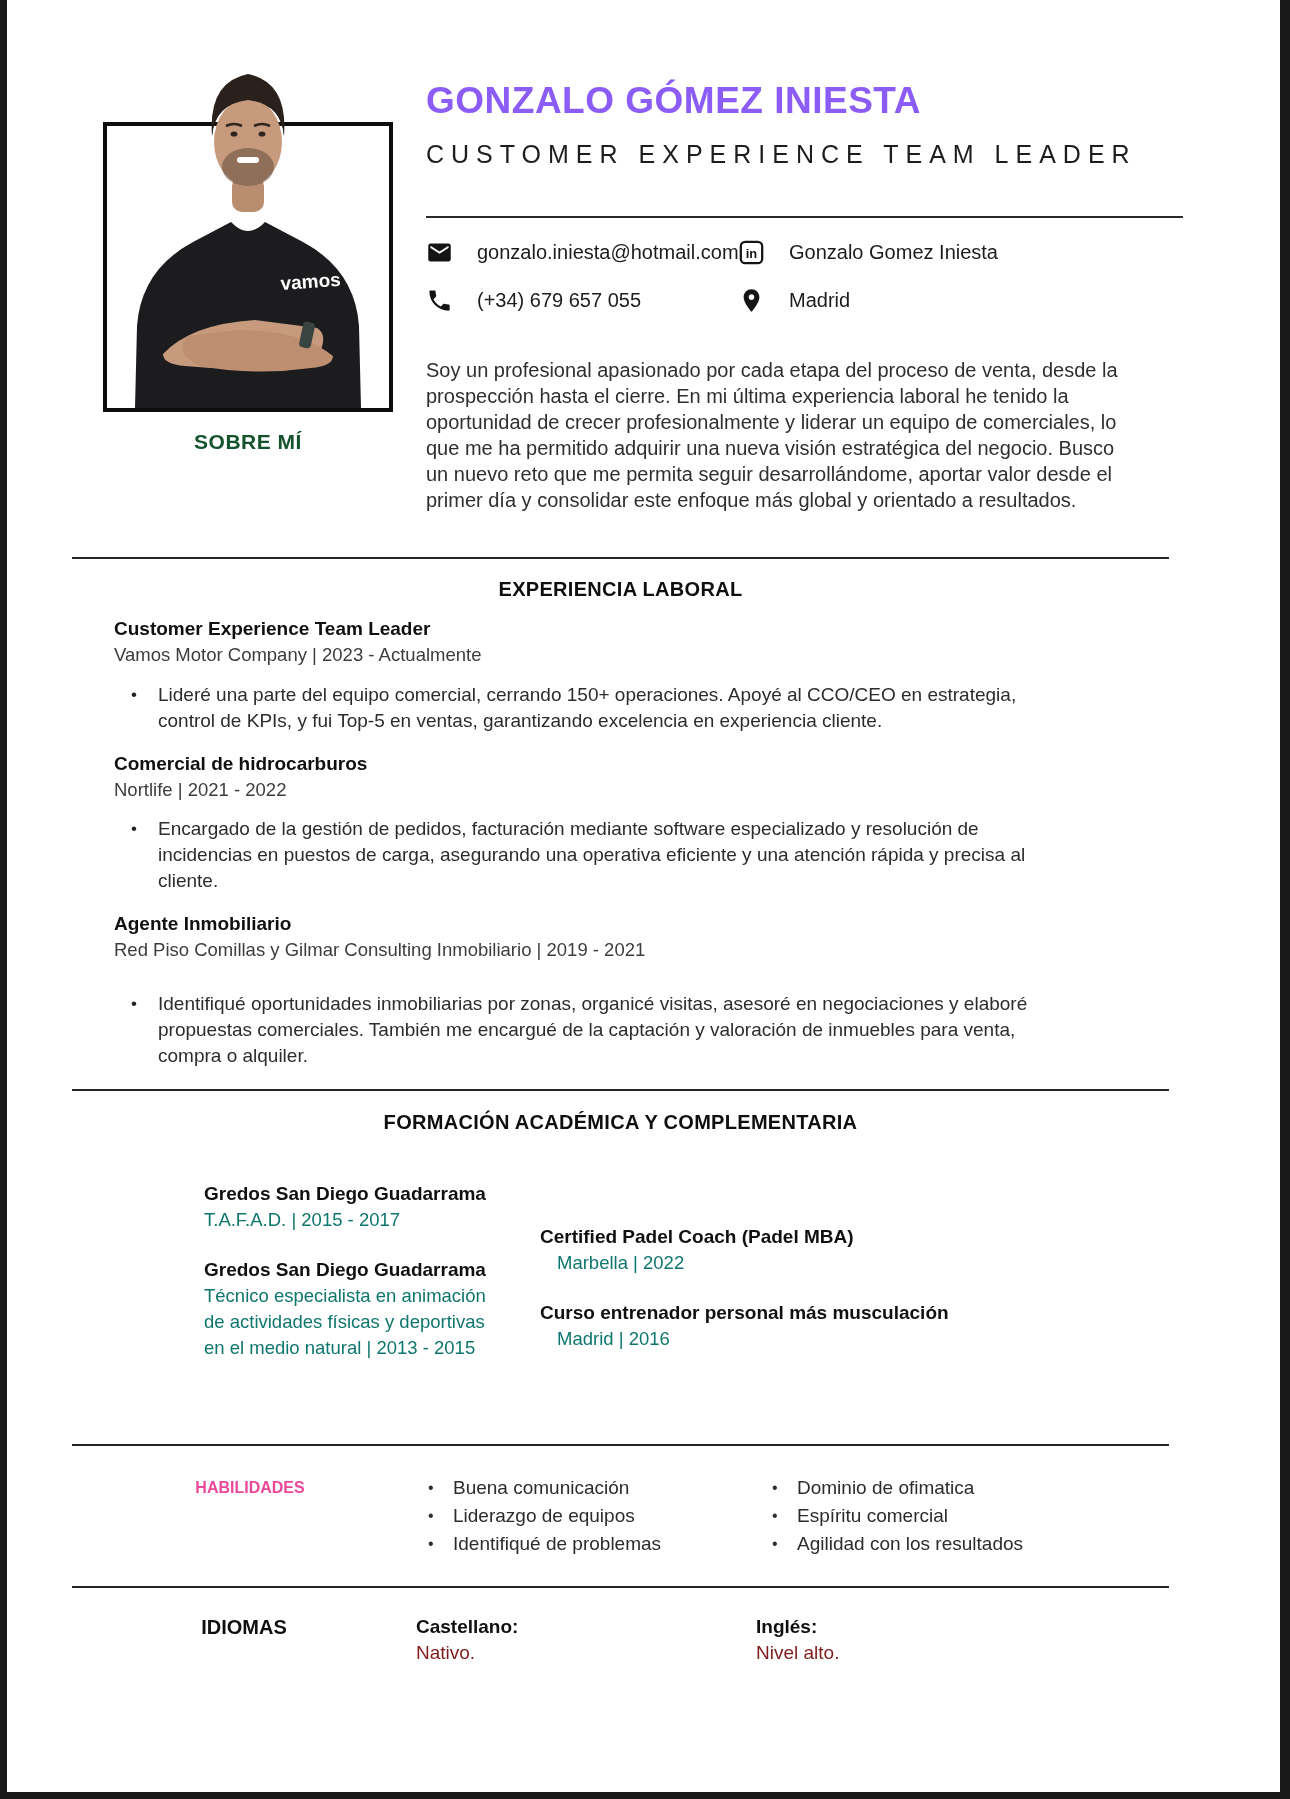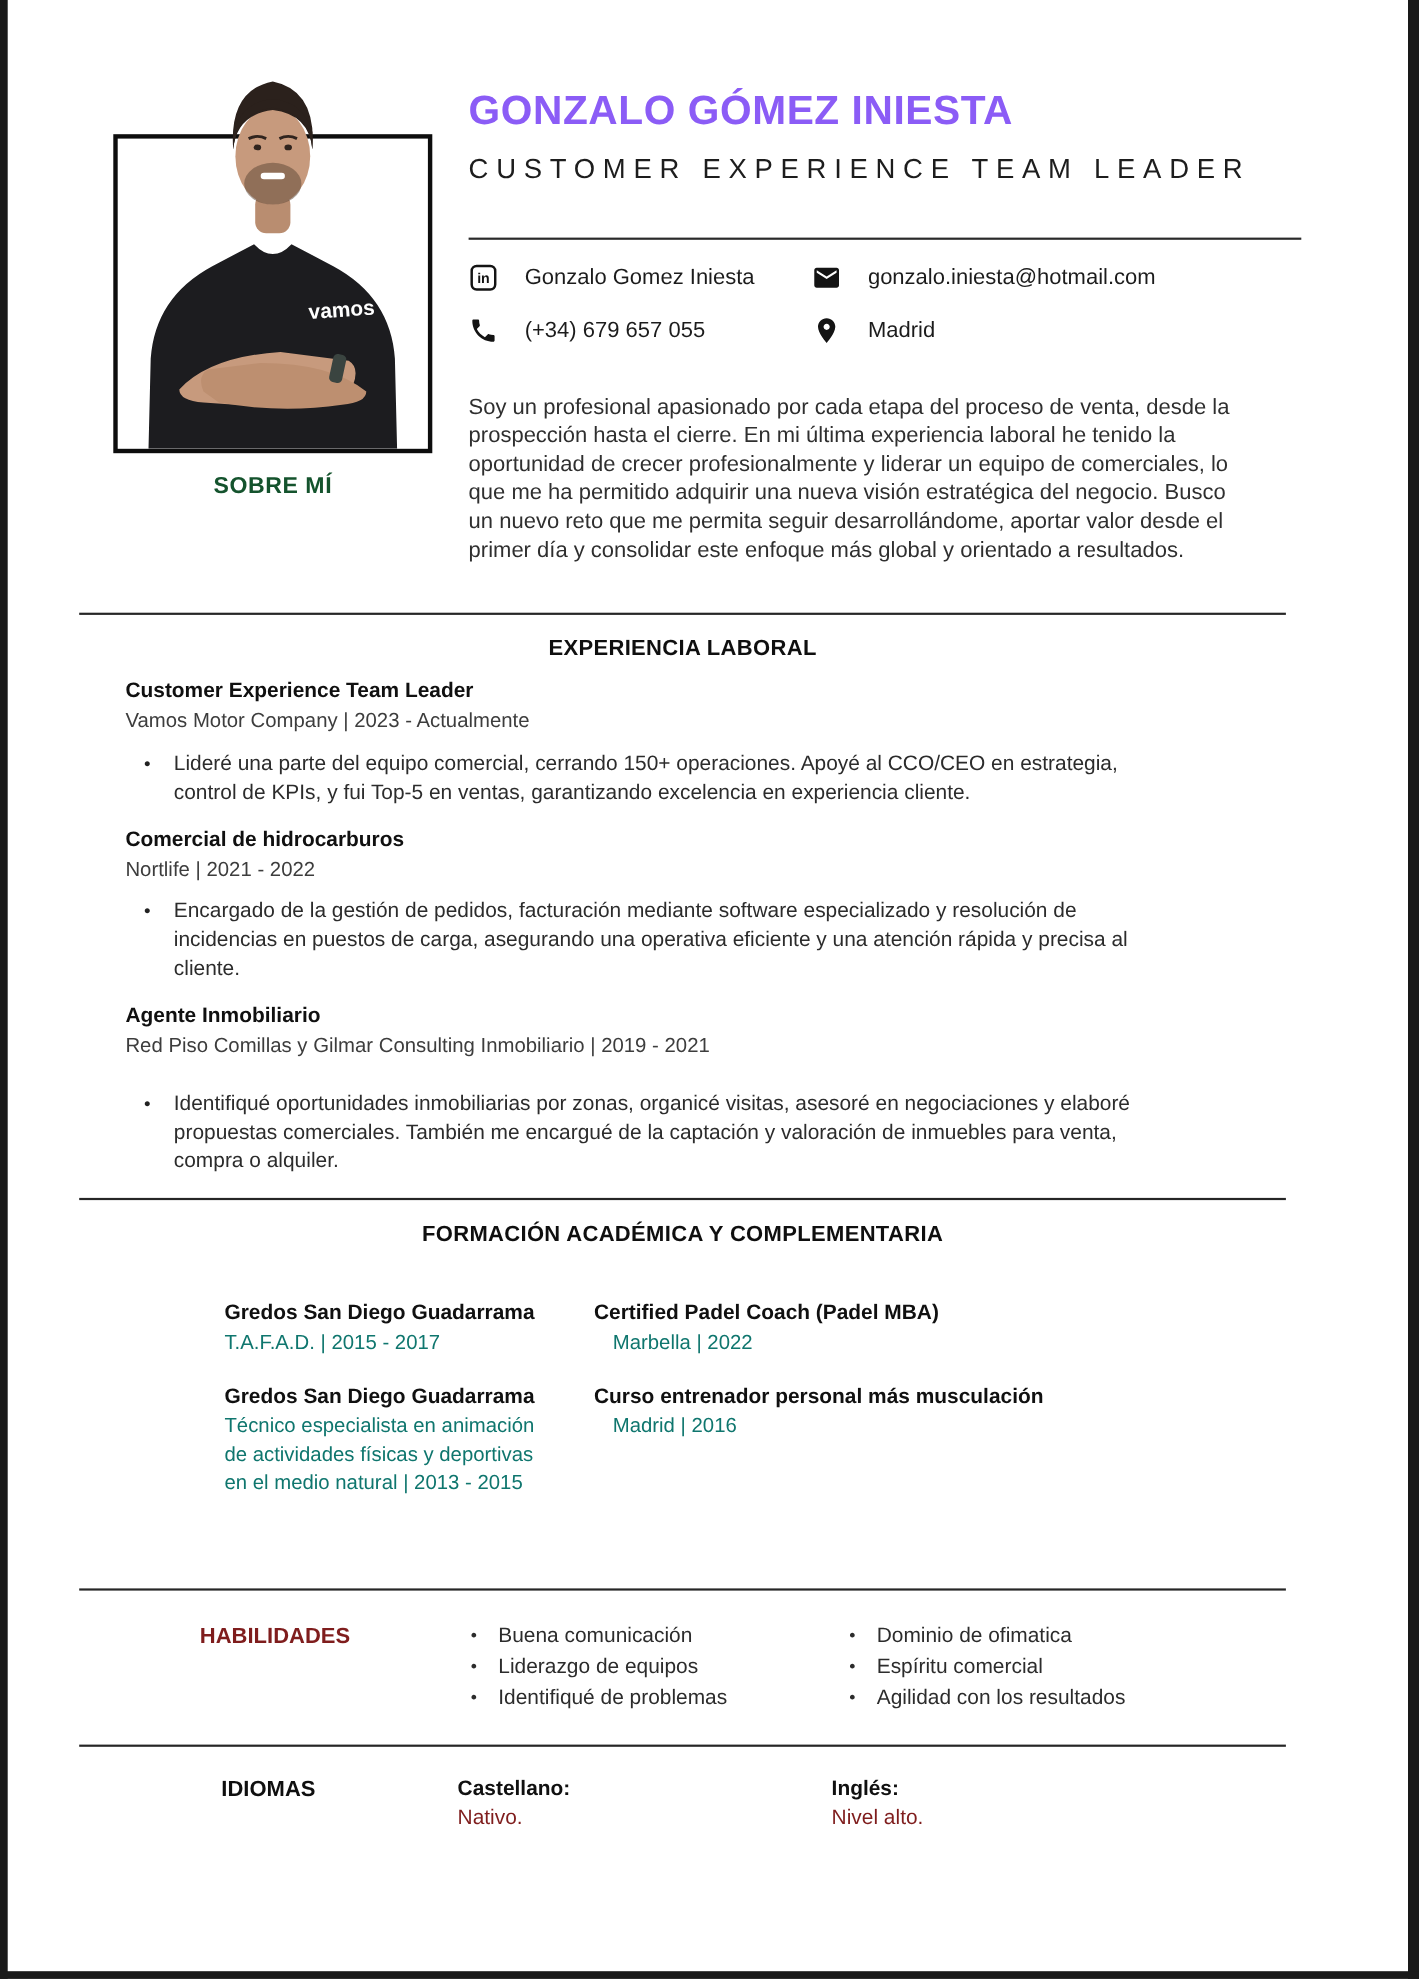--- a/index.html
+++ b/index.html
@@ -107,19 +107,19 @@
       <div class="c-item">
         <span class="ic">
           <svg viewBox="0 0 24 24">
+              <path d="M20 4H4C2.9 4 2 4.9 2 6v12c0 1.1.9 2 2 2h16c1.1 0 2-.9 2-2V6c0-1.1-.9-2-2-2zm0 4l-8 5-8-5V6l8 5 8-5v2z"></path>
+            </svg>
+        </span>
+        <span>gonzalo.iniesta@hotmail.com</span>
+      </div>
+      <div class="c-item">
+        <span class="ic">
+          <svg viewBox="0 0 24 24">
               <rect x="2.5" y="2.5" width="19" height="19" rx="4" fill="none" stroke="#141414" stroke-width="2"></rect>
               <text x="12" y="16.6" text-anchor="middle" font-size="11.5" font-weight="bold" fill="#141414" font-family="Liberation Sans, sans-serif">in</text>
             </svg>
         </span>
         <span>Gonzalo Gomez Iniesta</span>
-      </div>
-      <div class="c-item">
-        <span class="ic">
-          <svg viewBox="0 0 24 24">
-              <path d="M20 4H4C2.9 4 2 4.9 2 6v12c0 1.1.9 2 2 2h16c1.1 0 2-.9 2-2V6c0-1.1-.9-2-2-2zm0 4l-8 5-8-5V6l8 5 8-5v2z"></path>
-            </svg>
-        </span>
-        <span>gonzalo.iniesta@hotmail.com</span>
       </div>
       <div class="c-item">
         <span class="ic">

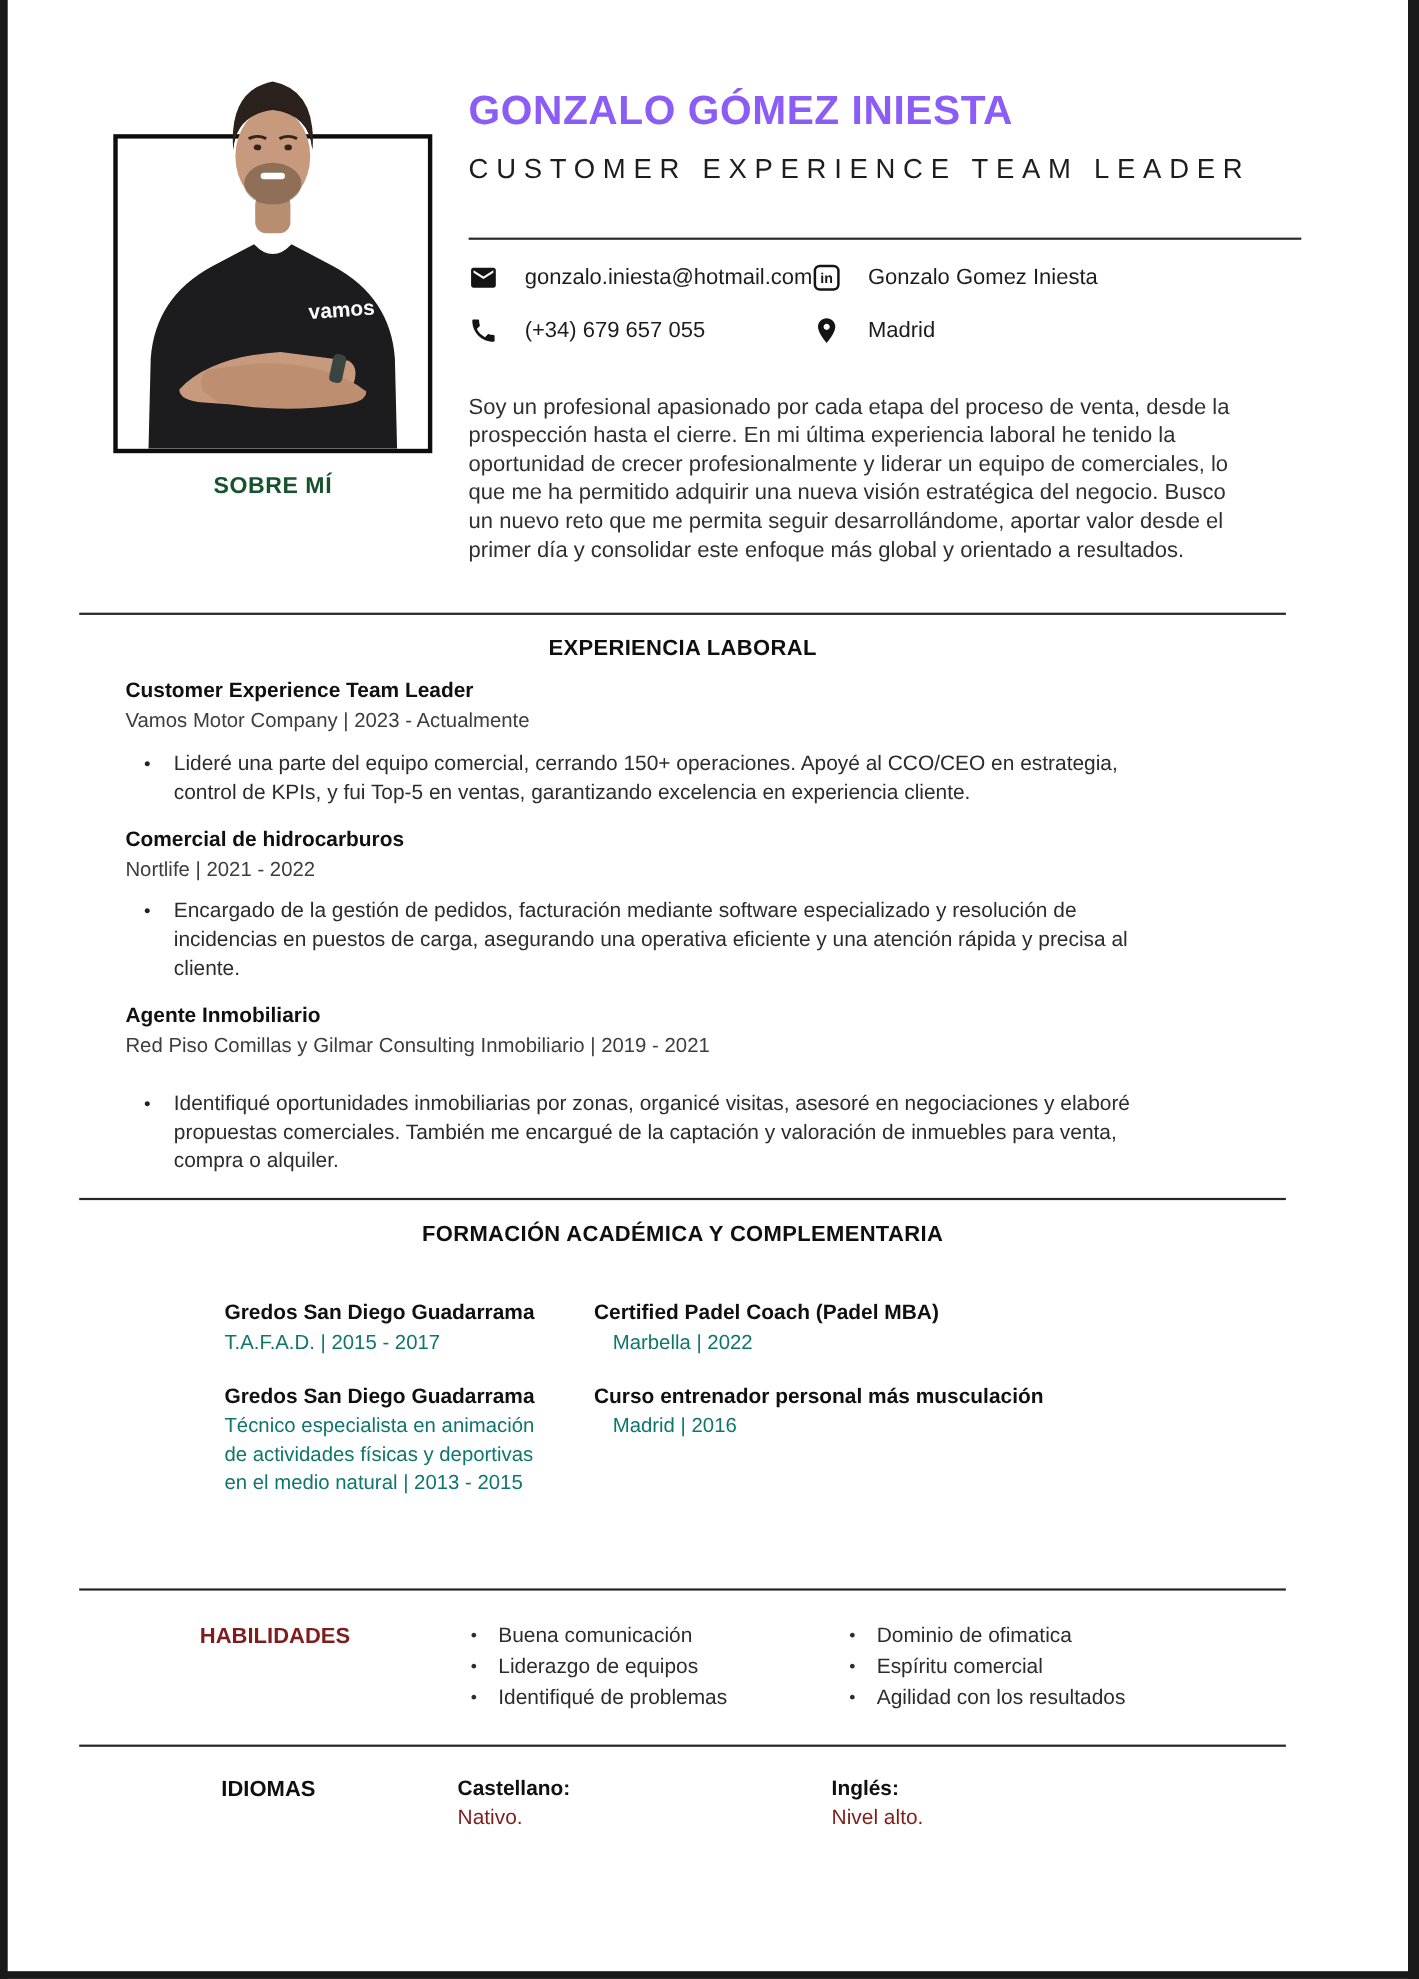--- a/index.html
+++ b/index.html
@@ -42,7 +42,7 @@
 
   .edu-grid{display:flex;margin-top:46px;padding-bottom:60px;}
   .edu-left{width:468px;padding-left:132px;box-sizing:border-box;}
-  .edu-right{width:497px;}
+  .edu-right{width:497px;margin-top:43px;}
   .edu-title{font-size:19px;line-height:26px;font-weight:bold;color:#101010;}
   .edu-detail{font-size:18.5px;line-height:26px;color:#0f766e;}
   .edu-detail.ind{padding-left:17px;}

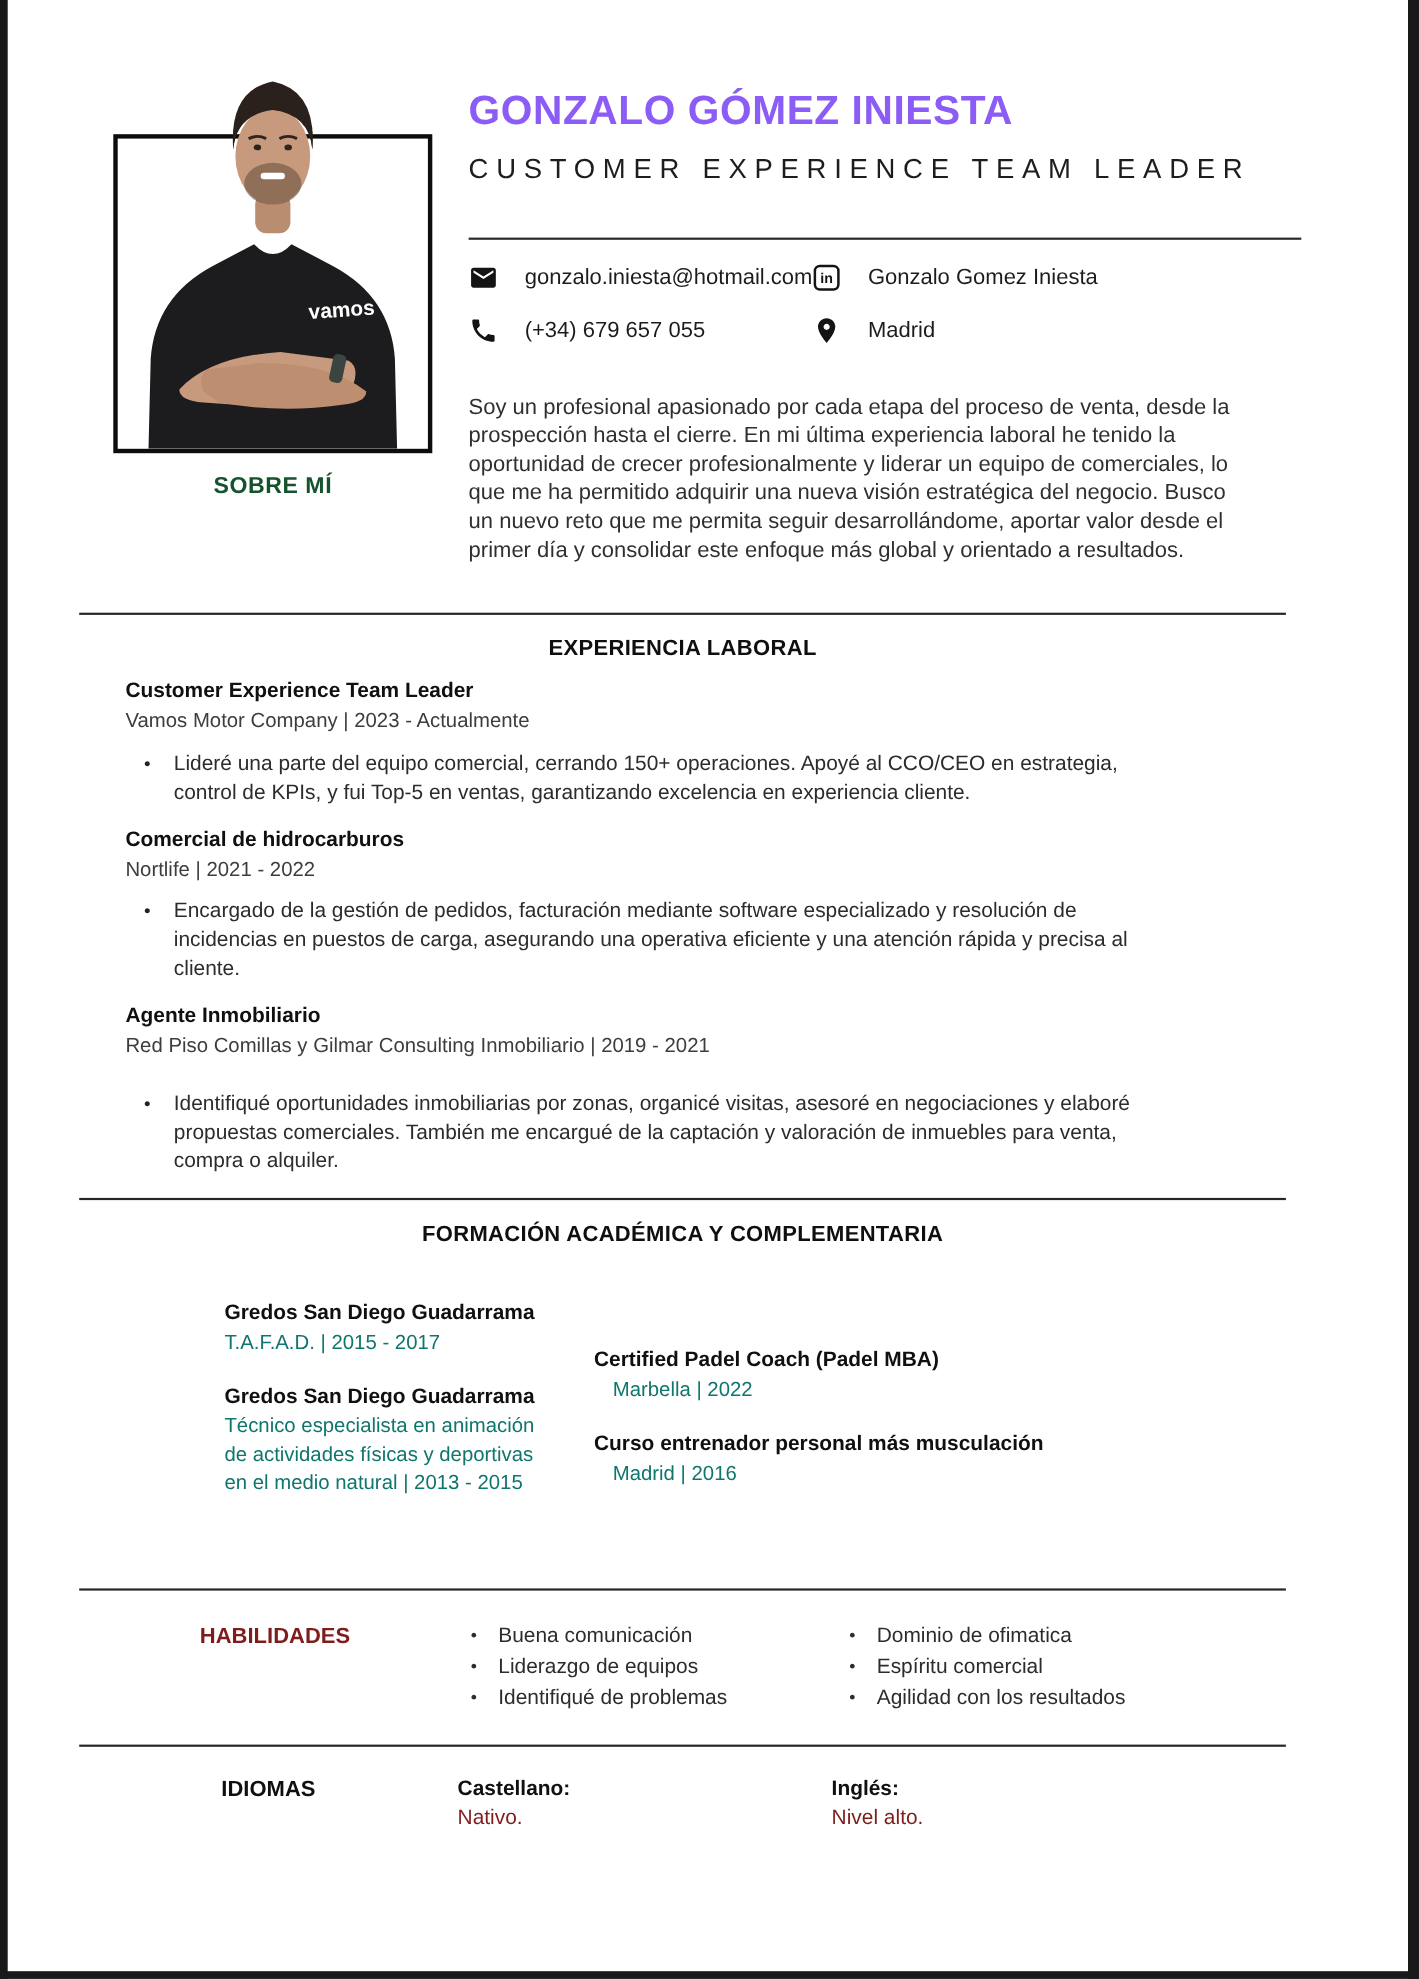--- a/index.html
+++ b/index.html
@@ -51,7 +51,7 @@
   .edu-left .edu-detail{width:300px;}
 
   .row-flex{display:flex;margin-top:28px;padding-bottom:30px;}
-  .row-label{width:356px;text-align:center;font-size:20px;font-weight:bold;color:#7f1d1d;line-height:28px;}
+  .row-label{width:356px;text-align:center;font-size:16px;font-weight:bold;color:#ec4899;line-height:28px;}
   .skill-col1{width:344px;}
   .skill-item{display:flex;font-size:19px;line-height:28px;color:#2c2c2c;}
   .skill-item .dot{flex:0 0 25px;font-size:16px;}

